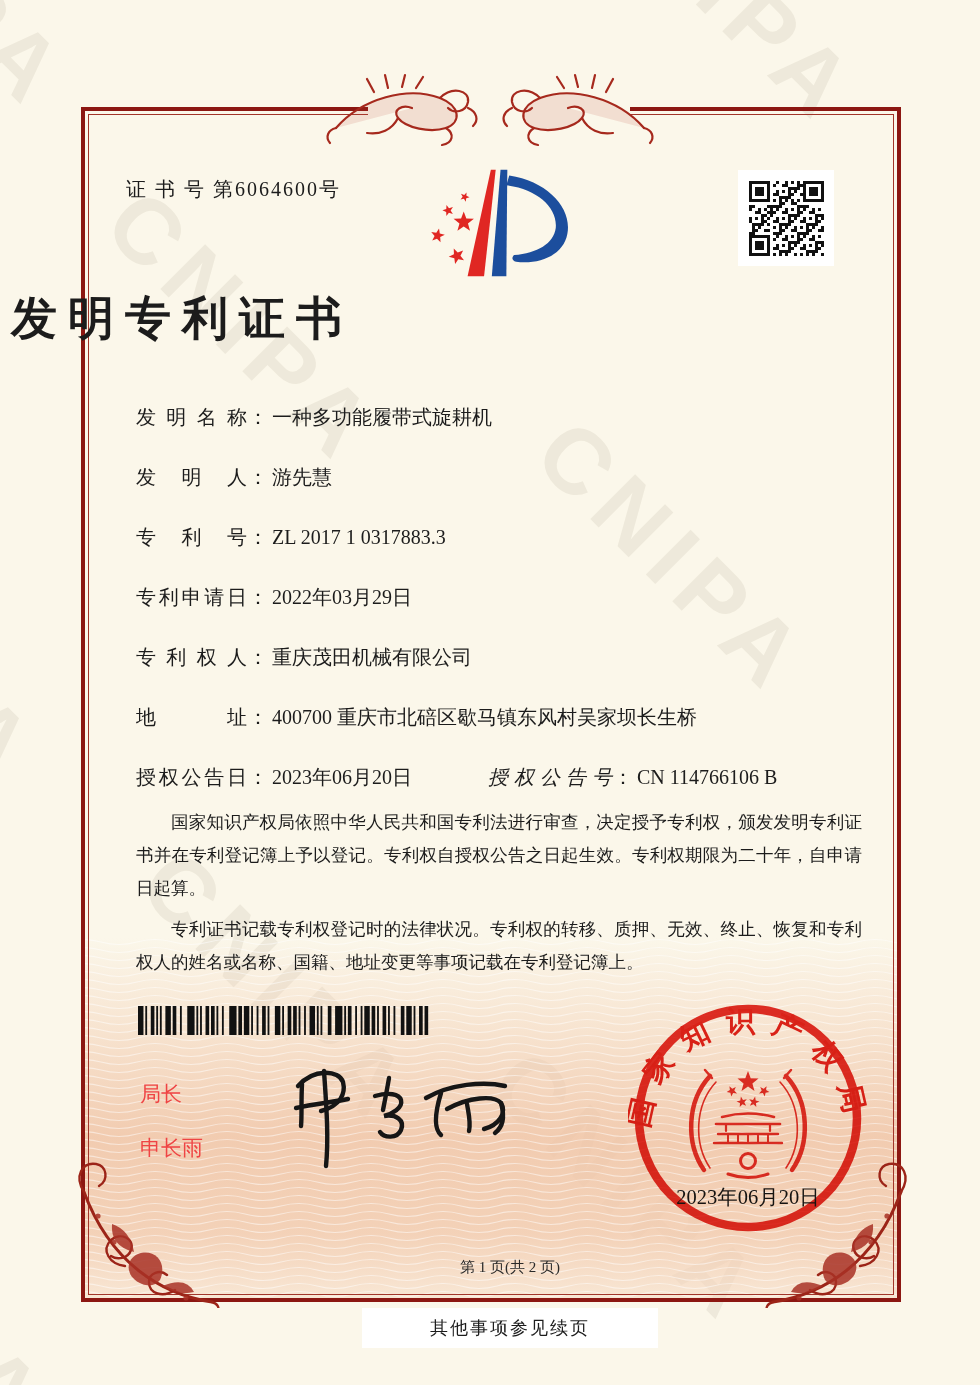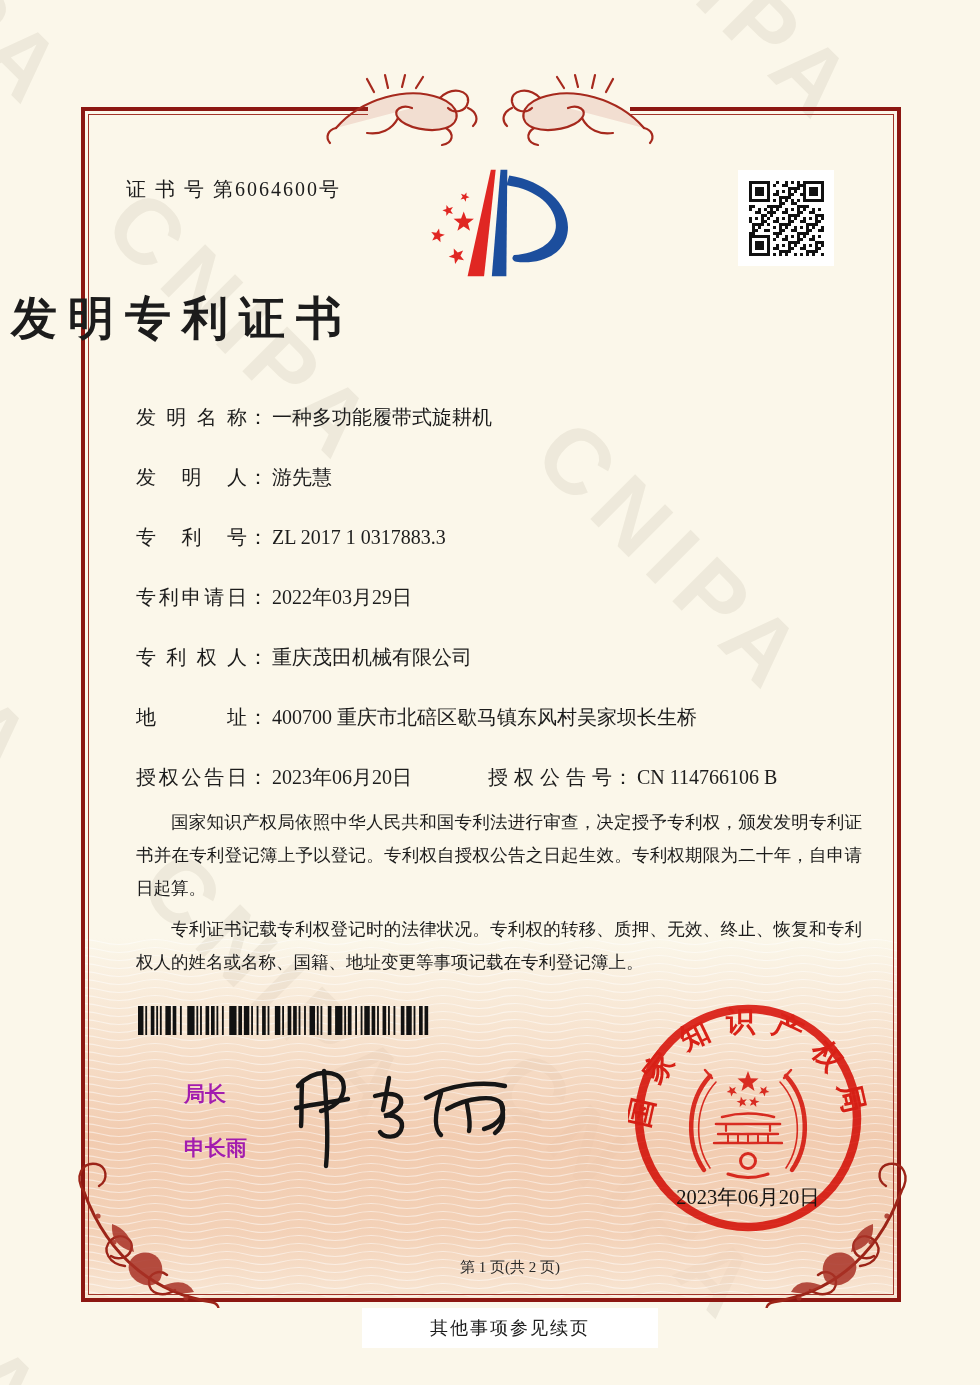--- a/index.html
+++ b/index.html
@@ -41,7 +41,7 @@
   .flabel{display:inline-block;width:111px;text-align:justify;text-align-last:justify;vertical-align:top;}
   .fcolon{display:inline-block;margin:0 4px 0 1px;}
   .fgroup2{position:absolute;left:352px;top:0;}
-  .fgroup2 .flabel{width:124px;}
+  .fgroup2 .flabel{width:124px;font-style:italic;}
 
   .paras{position:absolute;left:136px;top:806px;width:726px;font-size:17.5px;
          line-height:33px;text-align:justify;}

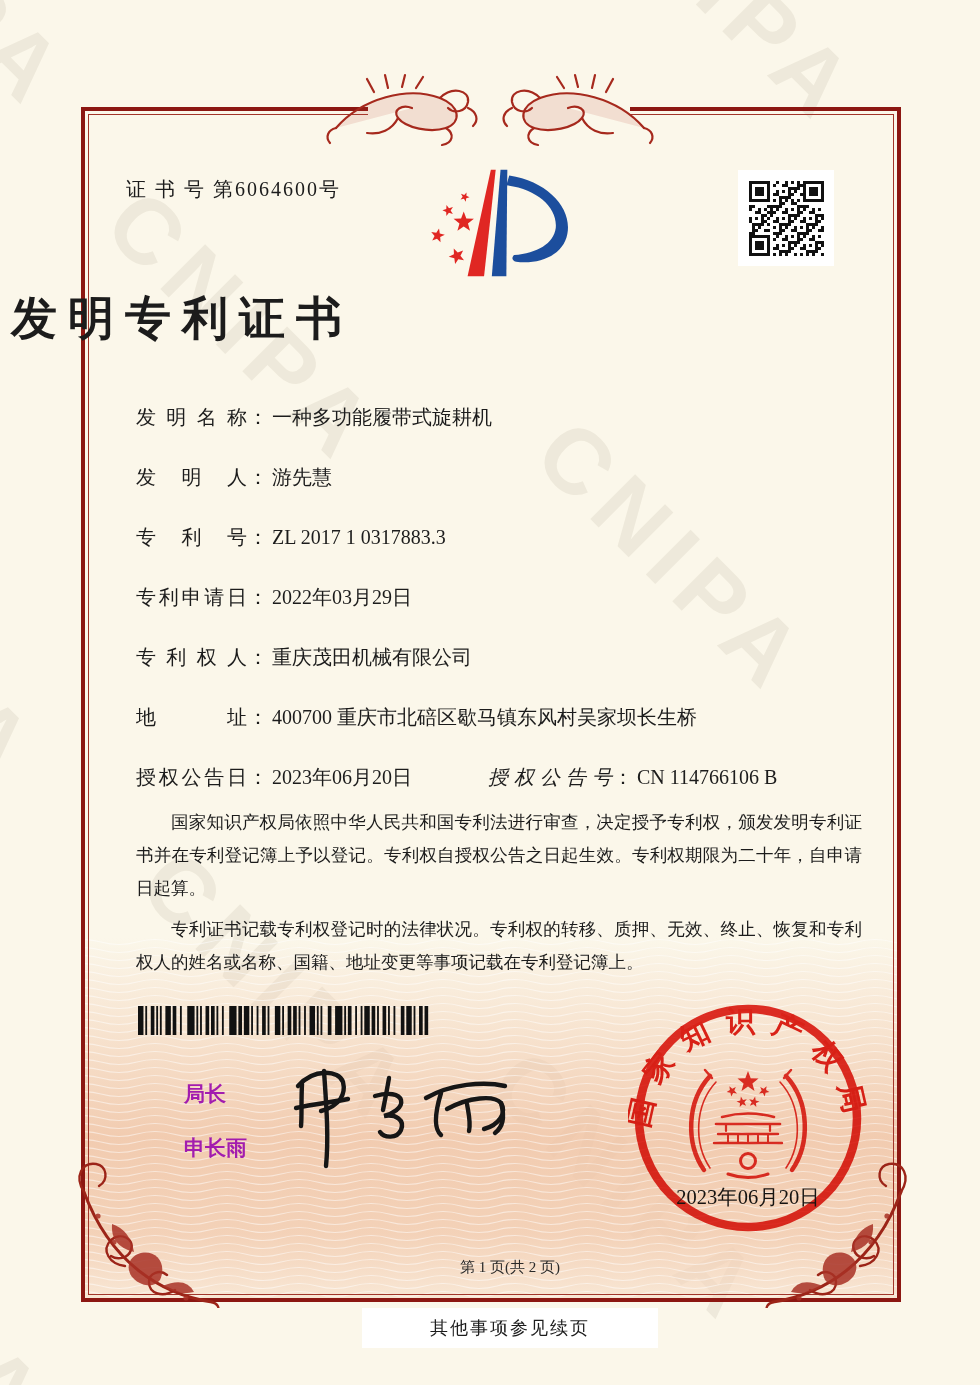--- a/index.html
+++ b/index.html
@@ -50,7 +50,7 @@
   #barcode{position:absolute;left:138px;top:1006px;}
   .director{position:absolute;left:140px;top:1080px;
             font-family:"Liberation Sans","DejaVu Sans",sans-serif;
-            font-size:21px;font-weight:700;color:#a21caf;margin-left:44px;}
+            font-size:21px;font-weight:400;color:#ef4444;}
   .director .name{margin-top:26px;}
   #sig{position:absolute;left:288px;top:1056px;}
 

